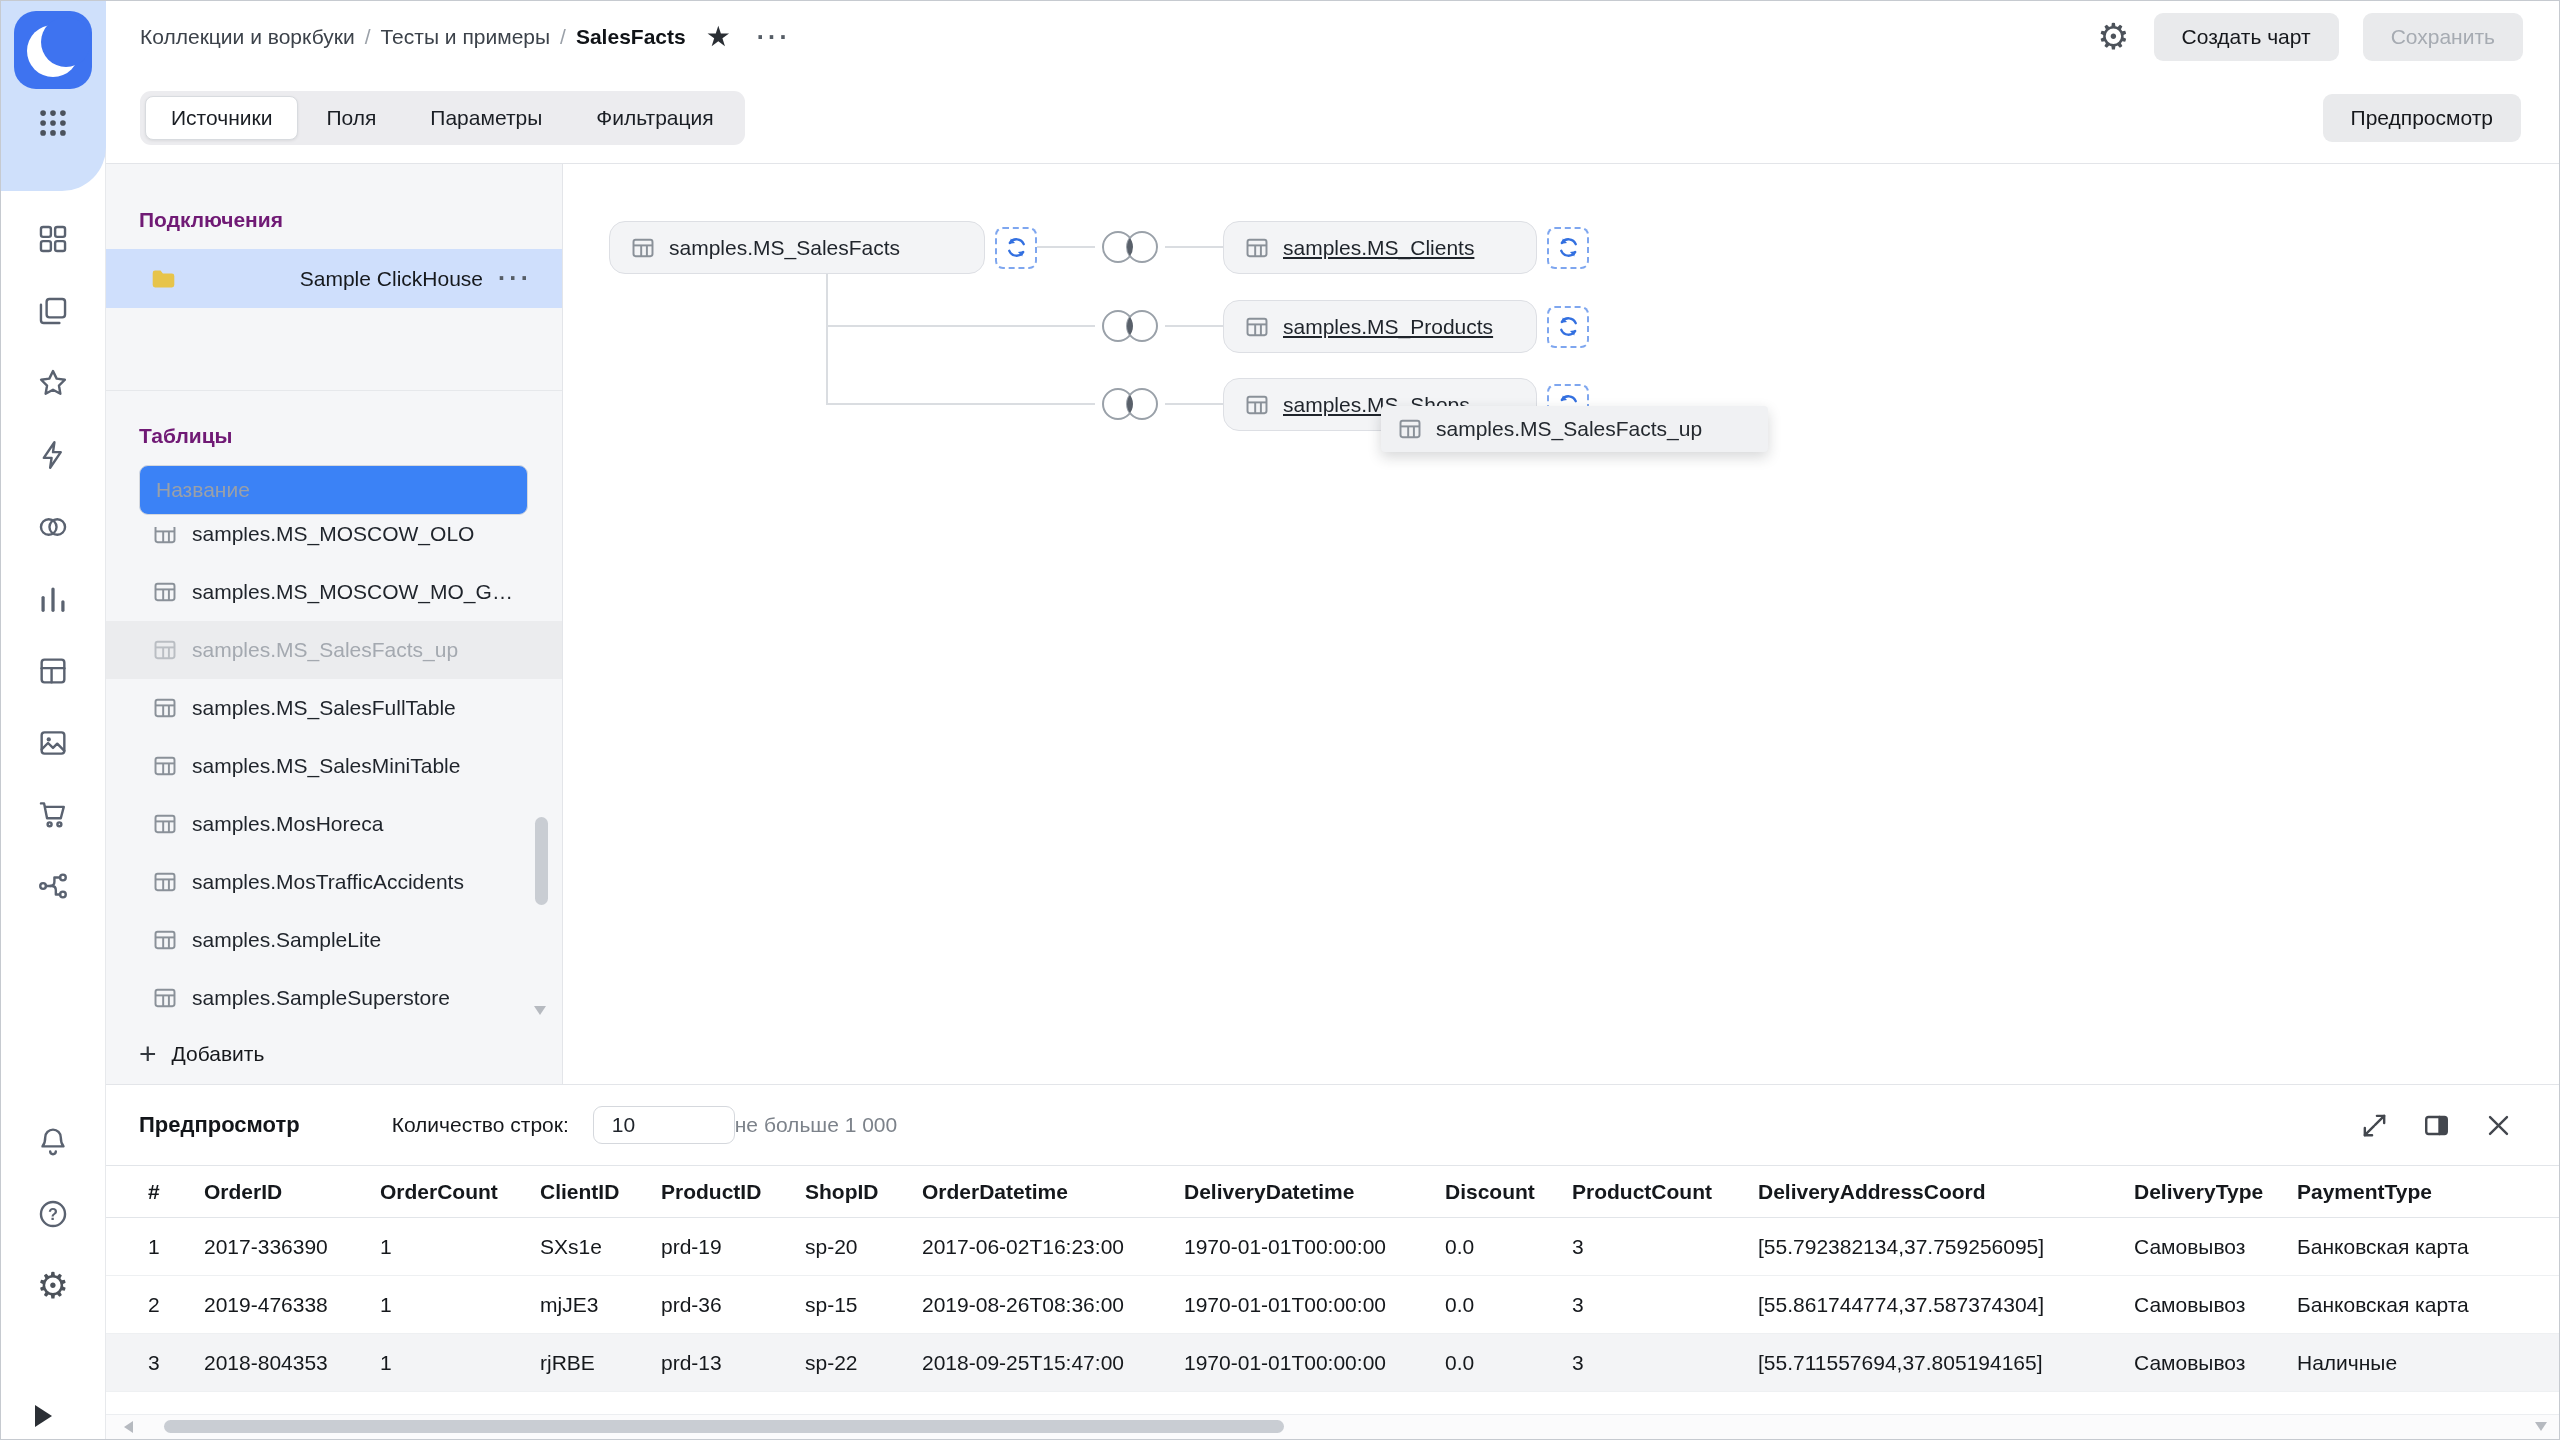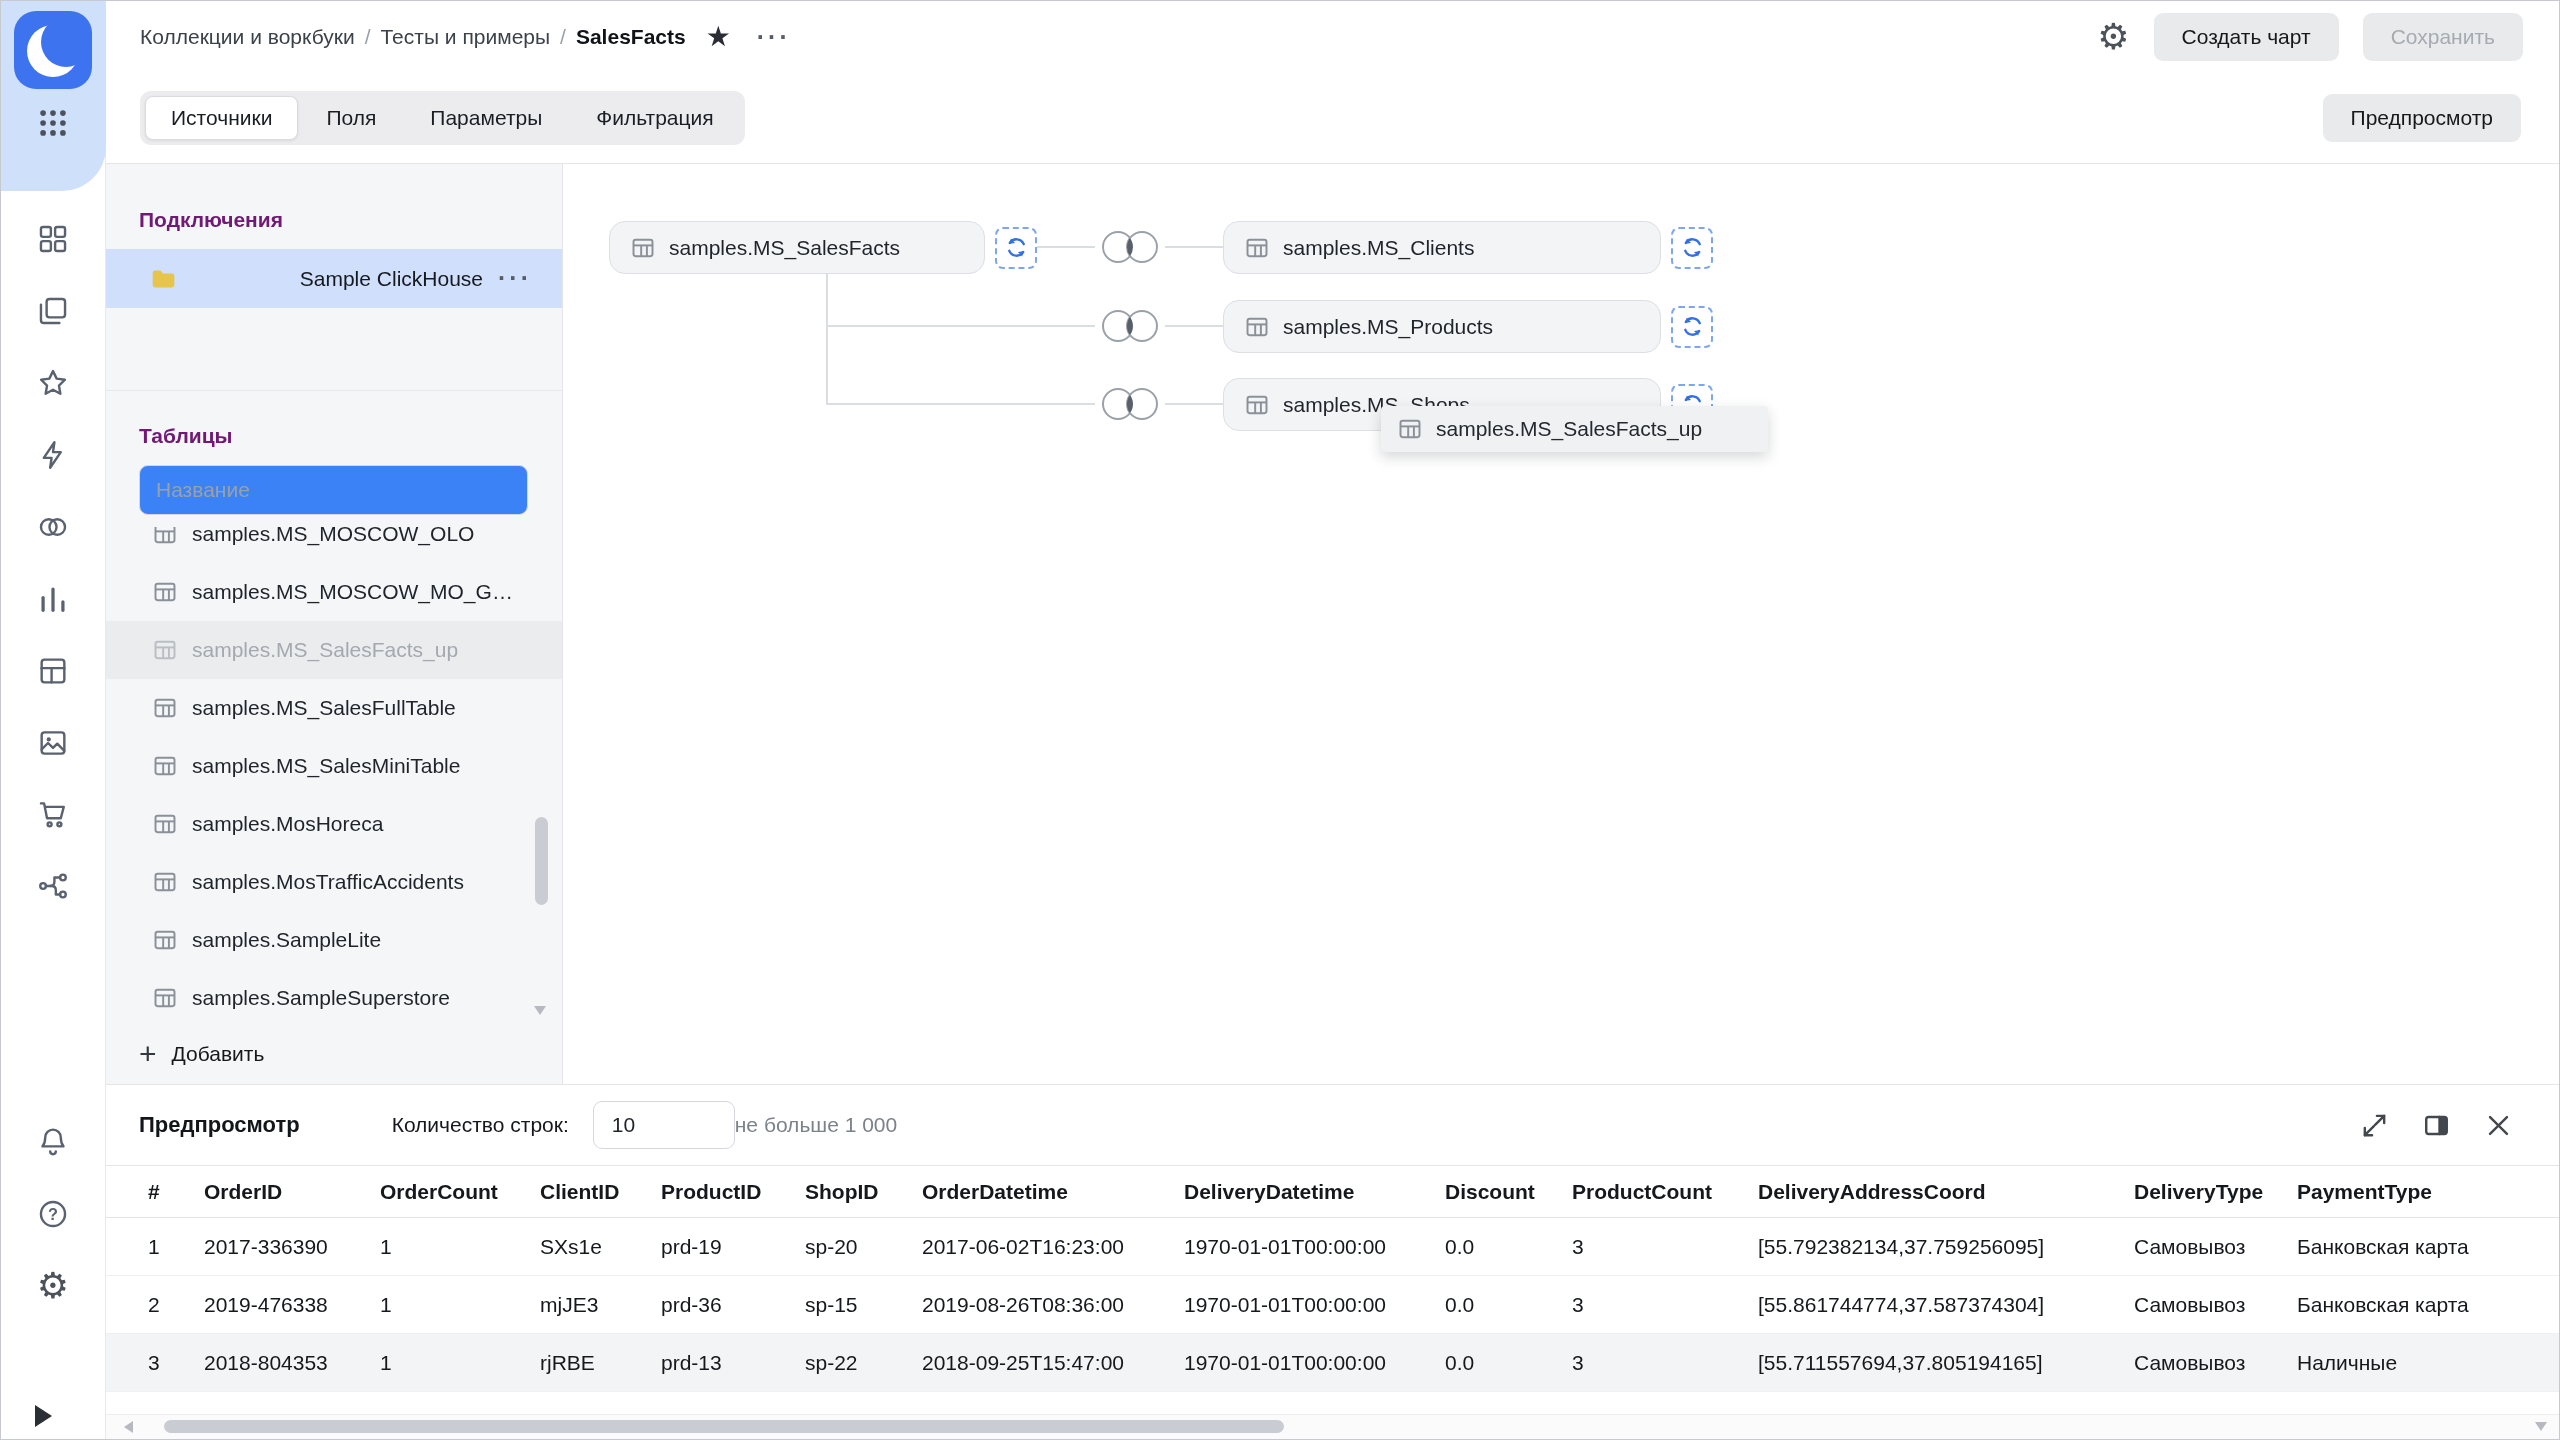--- a/index.html
+++ b/index.html
@@ -61,7 +61,7 @@
   .node{position:absolute;display:flex;align-items:center;gap:10px;}
   .node-box{height:53px;background:#f3f4f6;border:1px solid #dddfe4;border-radius:16px;display:flex;align-items:center;gap:13px;padding:0 20px;font-size:21px;color:#1f242b;white-space:nowrap;cursor:grab;}
   .node-box.w-root{width:376px;}
-  .node-box.w-join{width:438px;}
+  .node-box.w-join{width:314px;text-decoration:underline;}
   .refresh-box{width:42px;height:42px;border:2px dashed #7ea6ef;border-radius:8px;display:flex;align-items:center;justify-content:center;background:#fff;cursor:pointer;flex:0 0 auto;}
   .join-icon{position:absolute;width:70px;height:46px;cursor:pointer;}
   .line{position:absolute;background:#dadde1;}

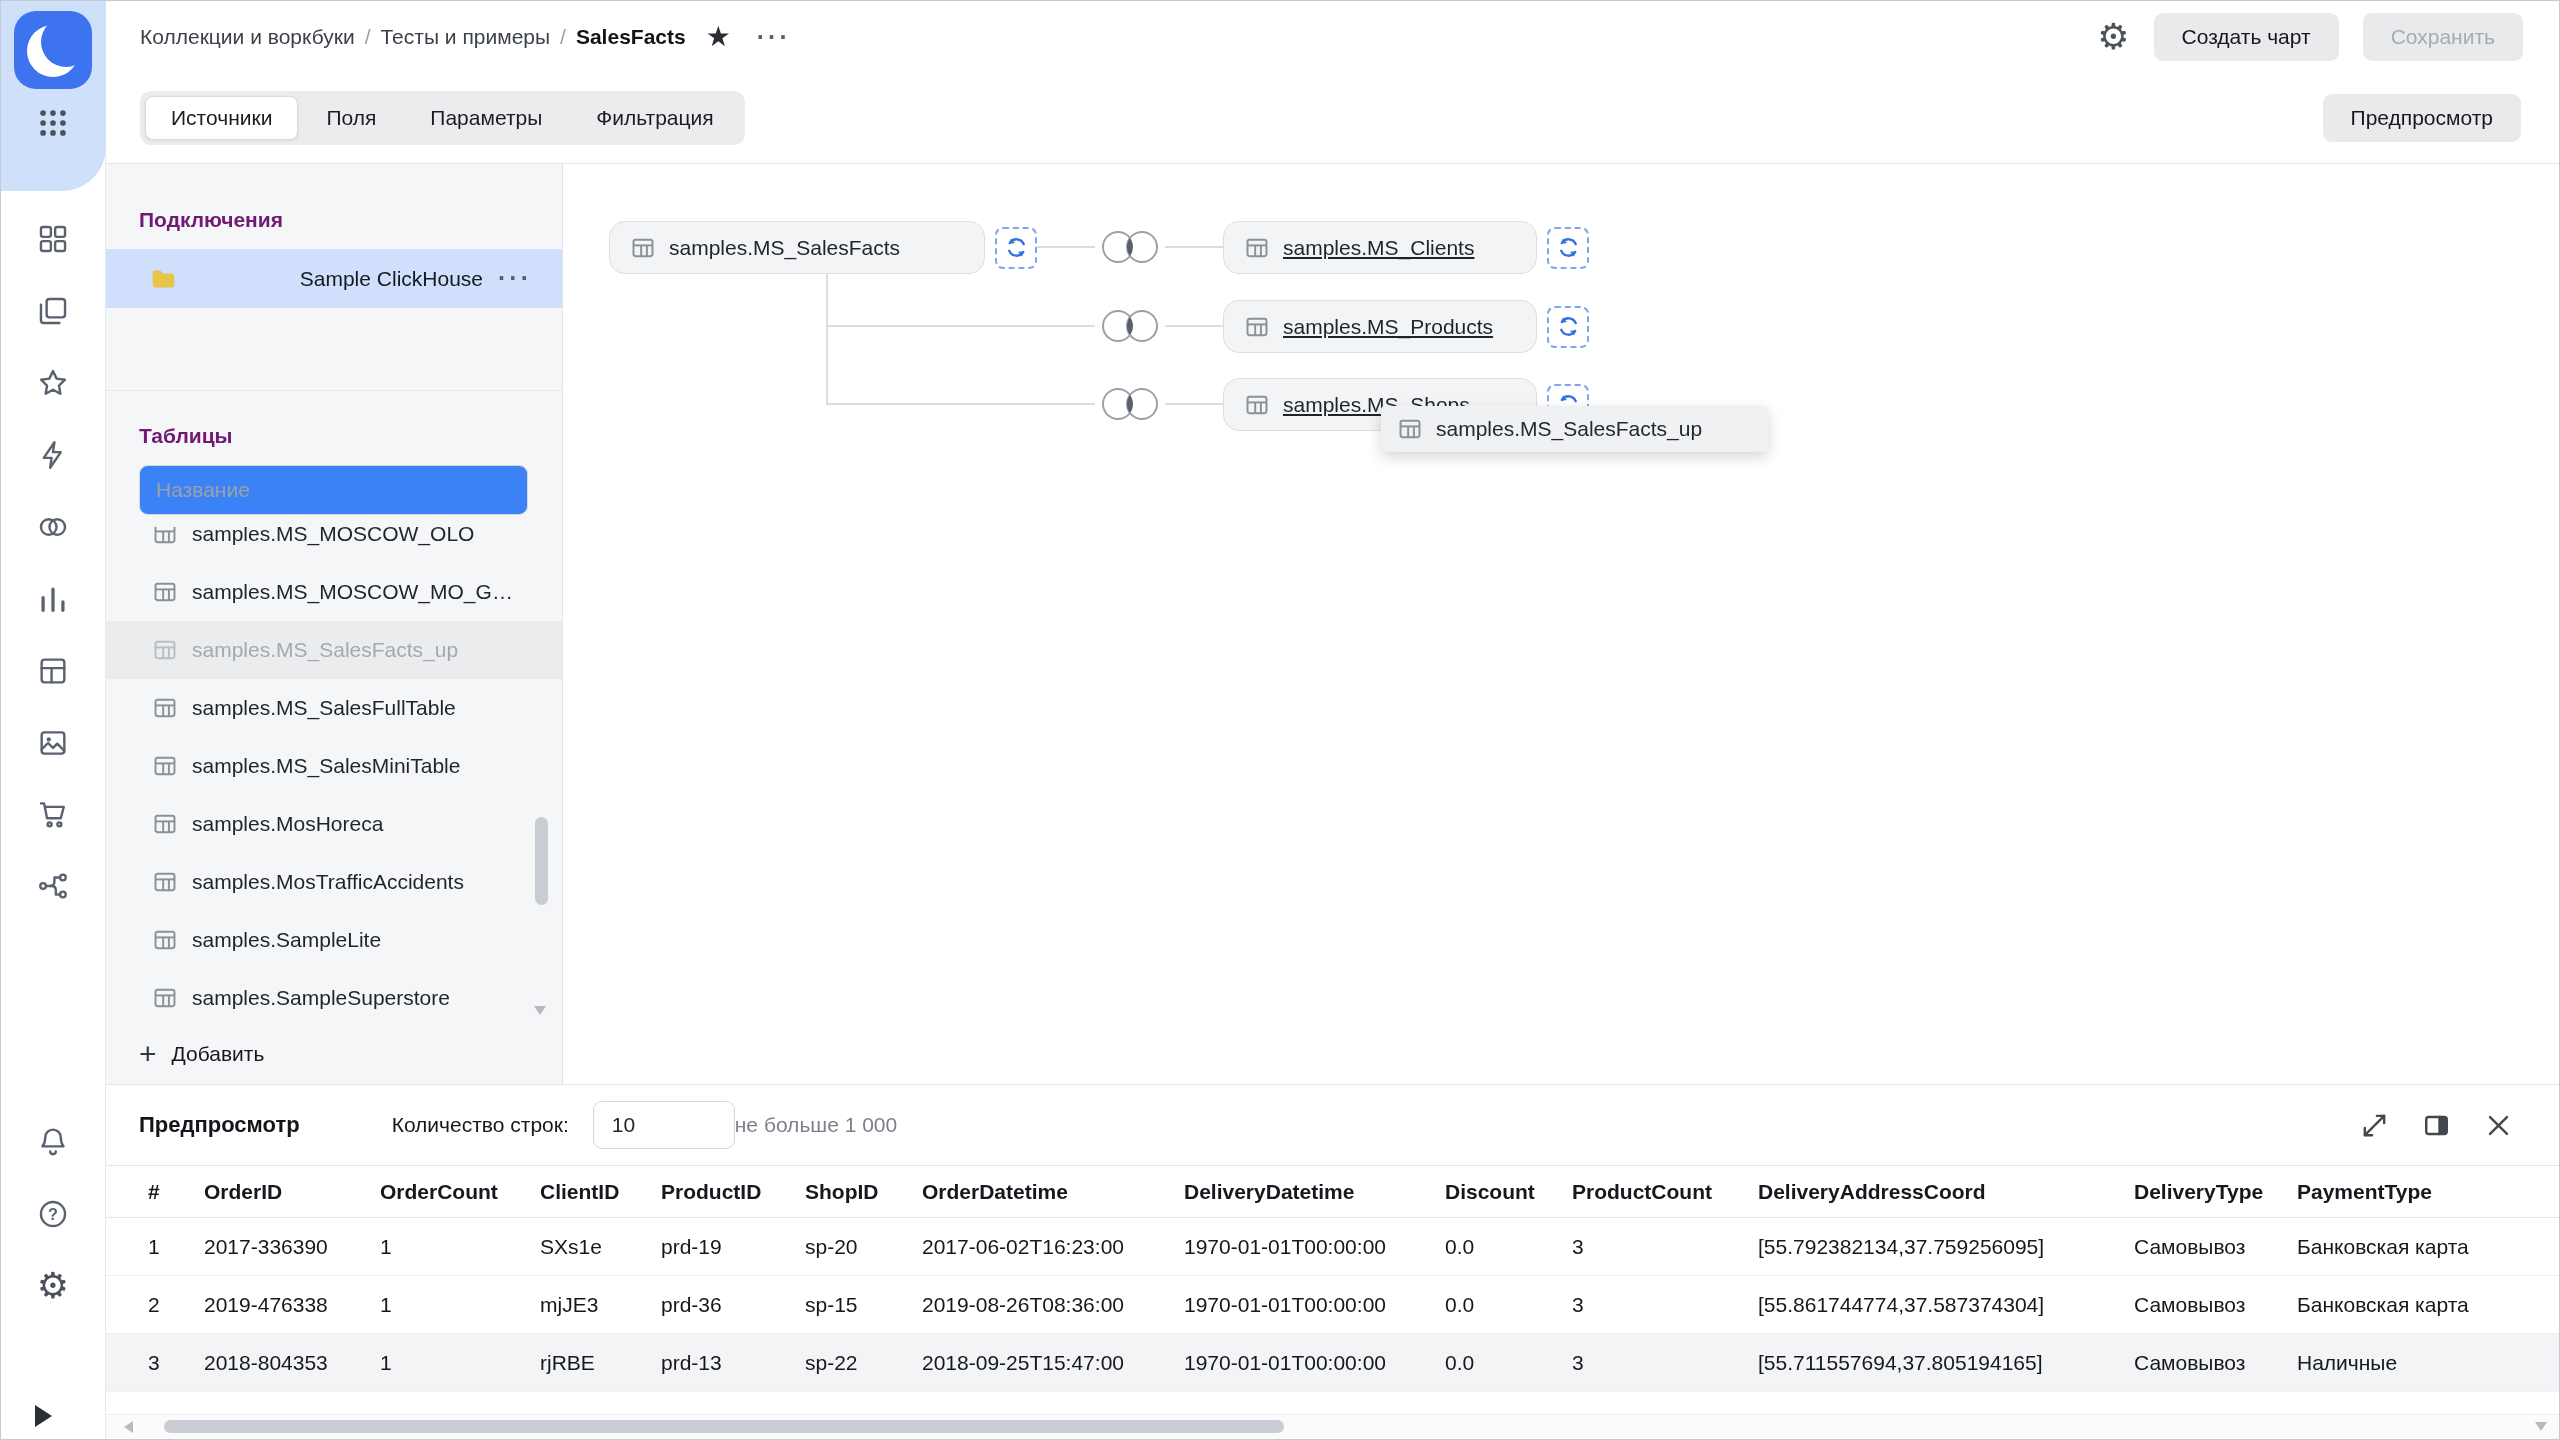--- a/index.html
+++ b/index.html
@@ -73,7 +73,7 @@
   .preview-controls{display:flex;align-items:center;height:80px;padding:0 46px 0 33px;}
   .preview-title{font-weight:700;font-size:22px;color:#121519;}
   .rowcount-label{margin-left:92px;font-size:21px;color:#16181c;}
-  .rowcount-input{margin-left:24px;width:142px;height:48px;border:1px solid #d5d8dd;border-radius:9px;padding:0 18px;font-size:21px;font-family:inherit;color:#1f242b;background:#fff;outline:none;}
+  .rowcount-input{margin-left:24px;width:142px;height:38px;border:1px solid #d5d8dd;border-radius:9px;padding:0 18px;font-size:21px;font-family:inherit;color:#1f242b;background:#fff;outline:none;}
   .rowcount-hint{color:#7c828a;font-size:21px;}
   .preview-icons{margin-left:auto;display:flex;align-items:center;gap:32px;color:#3f454d;}
   .pv-icon{width:30px;height:30px;display:flex;align-items:center;justify-content:center;cursor:pointer;}

